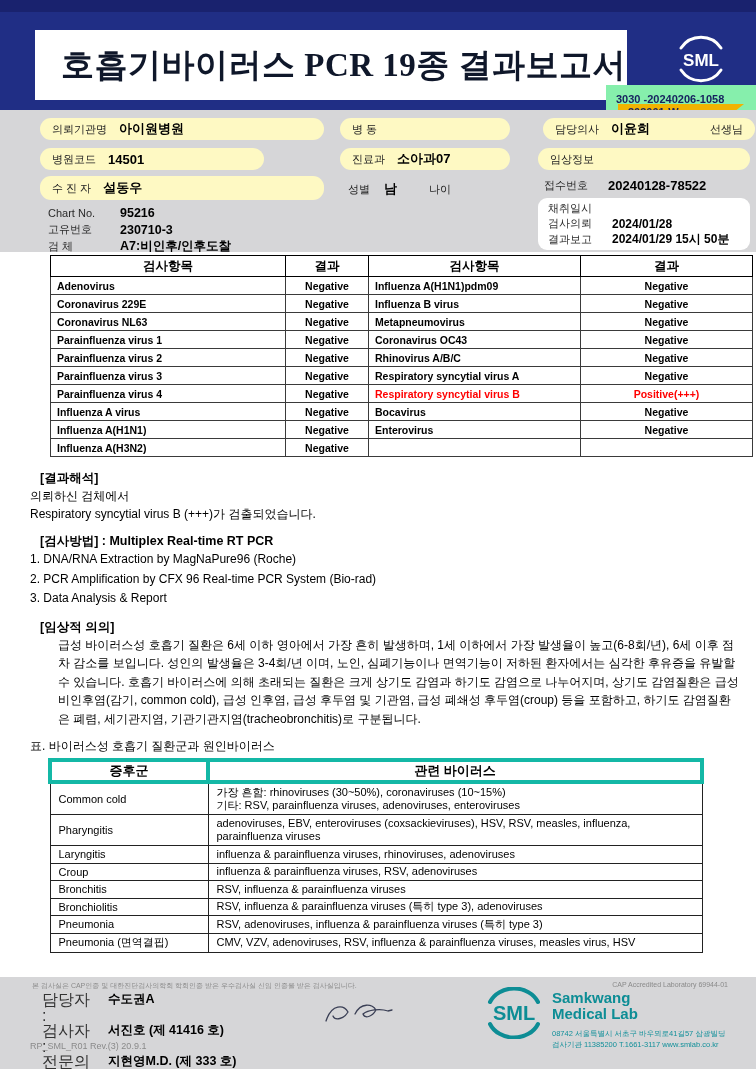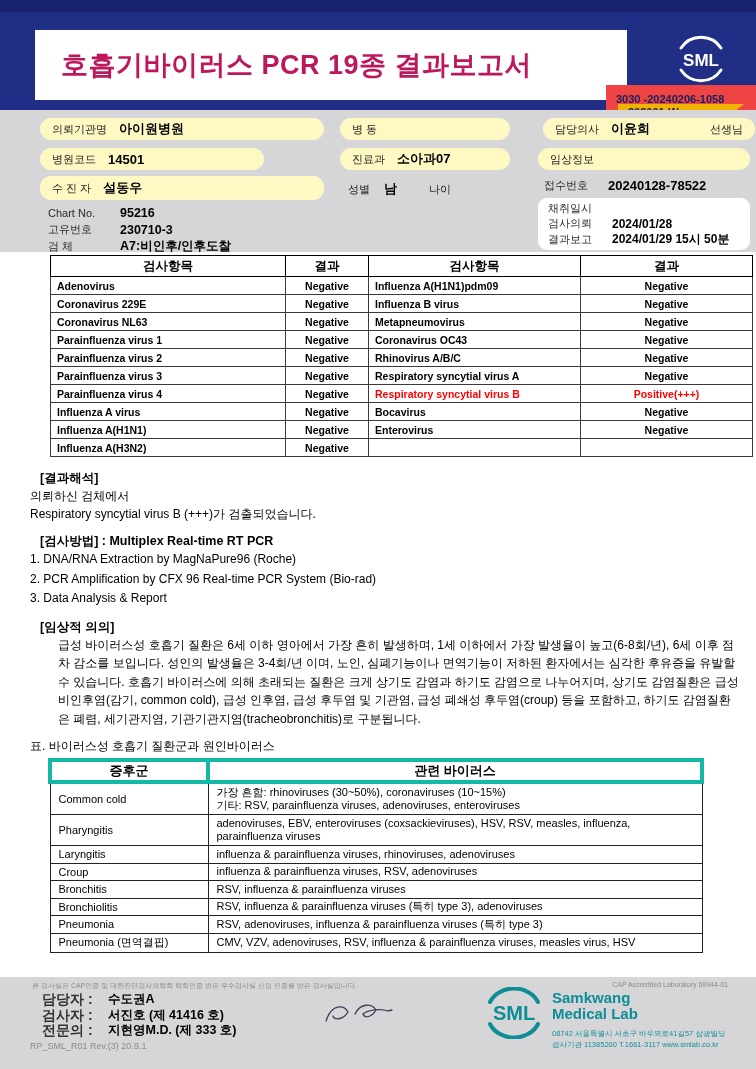--- a/index.html
+++ b/index.html
@@ -12,7 +12,7 @@
   .topband::before { content:""; position:absolute; top:0; left:0; right:0; height:12px; background:#19226e; }
   .titlebox { position:absolute; left:35px; top:30px; width:592px; height:70px; background:#ffffff;
               display:flex; align-items:center; padding-left:26px; }
-  .title { font-size:27px; font-weight:bold; letter-spacing:0.5px; color:#be185d; }
+  .title { font-size:33px; font-weight:bold; letter-spacing:0.5px; color:#0f172a;font-family:Liberation Serif, serif; }
   .hlogo { position:absolute; right:24px; top:28px; width:62px; height:62px; }
   .ribbon1 { position:absolute; top:85px; right:0; width:150px; height:27px; background:#ef4444;
              display:flex; align-items:center; padding-left:10px; font-size:11px; font-weight:bold; color:#15205e; }

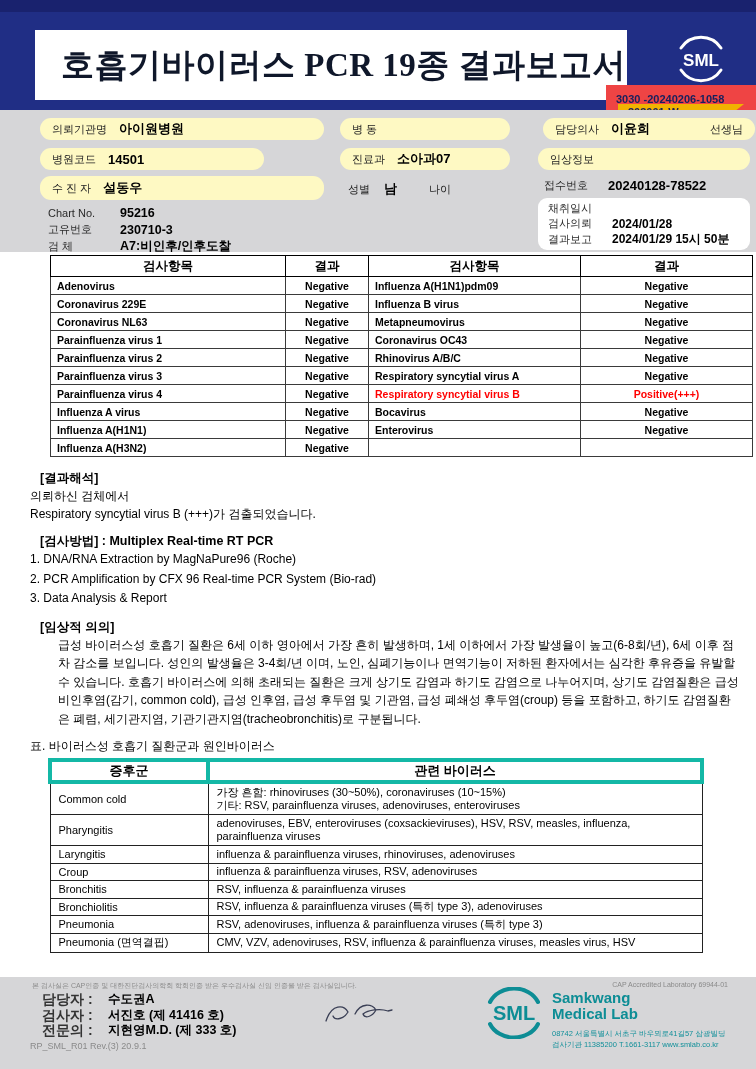--- a/index.html
+++ b/index.html
@@ -14,7 +14,7 @@
               display:flex; align-items:center; padding-left:26px; }
   .title { font-size:33px; font-weight:bold; letter-spacing:0.5px; color:#0f172a;font-family:Liberation Serif, serif; }
   .hlogo { position:absolute; right:24px; top:28px; width:62px; height:62px; }
-  .ribbon1 { position:absolute; top:85px; right:0; width:150px; height:27px; background:#ef4444;
+  .ribbon1 { position:absolute; top:85px; right:0; width:150px; height:27px; background:#86efac;
              display:flex; align-items:center; padding-left:10px; font-size:11px; font-weight:bold; color:#15205e; }
   .ribbon2 { position:absolute; top:104px; right:12px; width:126px; height:16px; background:#f1b301;
              clip-path:polygon(0 0,100% 0,92% 50%,100% 100%,0 100%);

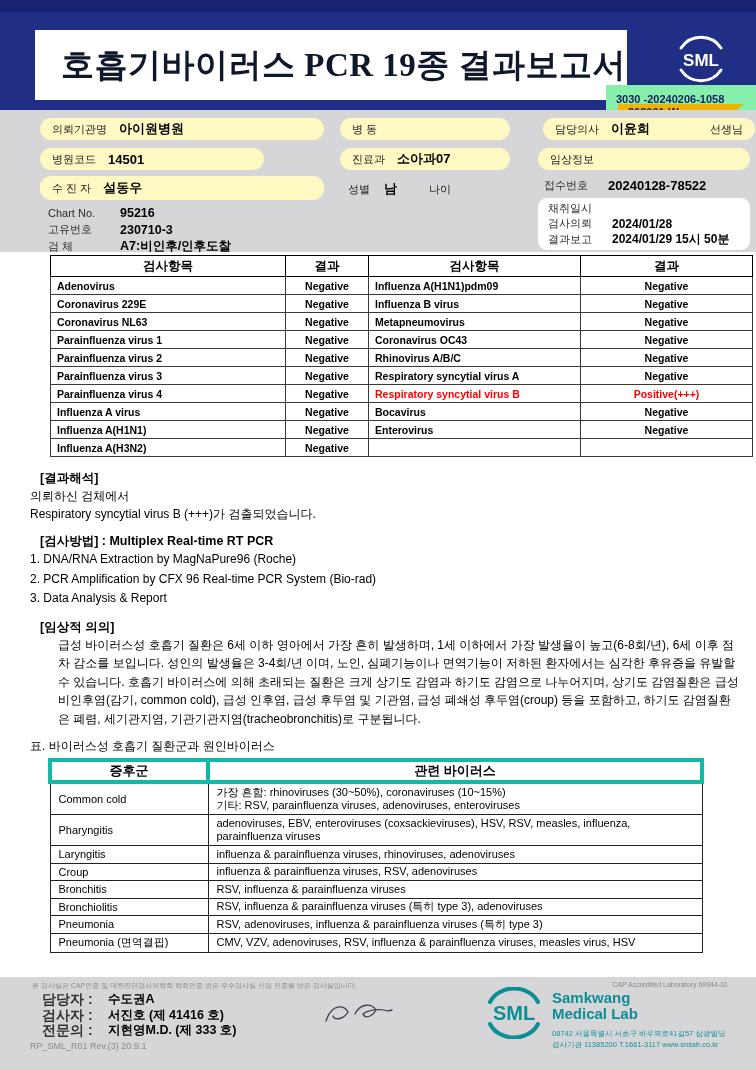--- a/index.html
+++ b/index.html
@@ -67,7 +67,7 @@
   .captext { position:absolute; top:4px; right:28px; font-size:7px; color:#8a8a8a; }
   .staff { position:absolute; top:15px; left:42px; }
   .staffrow { display:flex; gap:14px; line-height:15.5px; }
-  .stlabel { font-weight:bold; font-size:14px; color:#333; width:52px; }
+  .stlabel { font-weight:normal; font-size:16px; color:#333; width:52px; }
   .stvalue { font-weight:bold; font-size:12.5px; color:#000; }
   .sig { position:absolute; top:22px; left:322px; }
   .flogo { position:absolute; top:10px; left:480px; width:68px; height:52px; }

